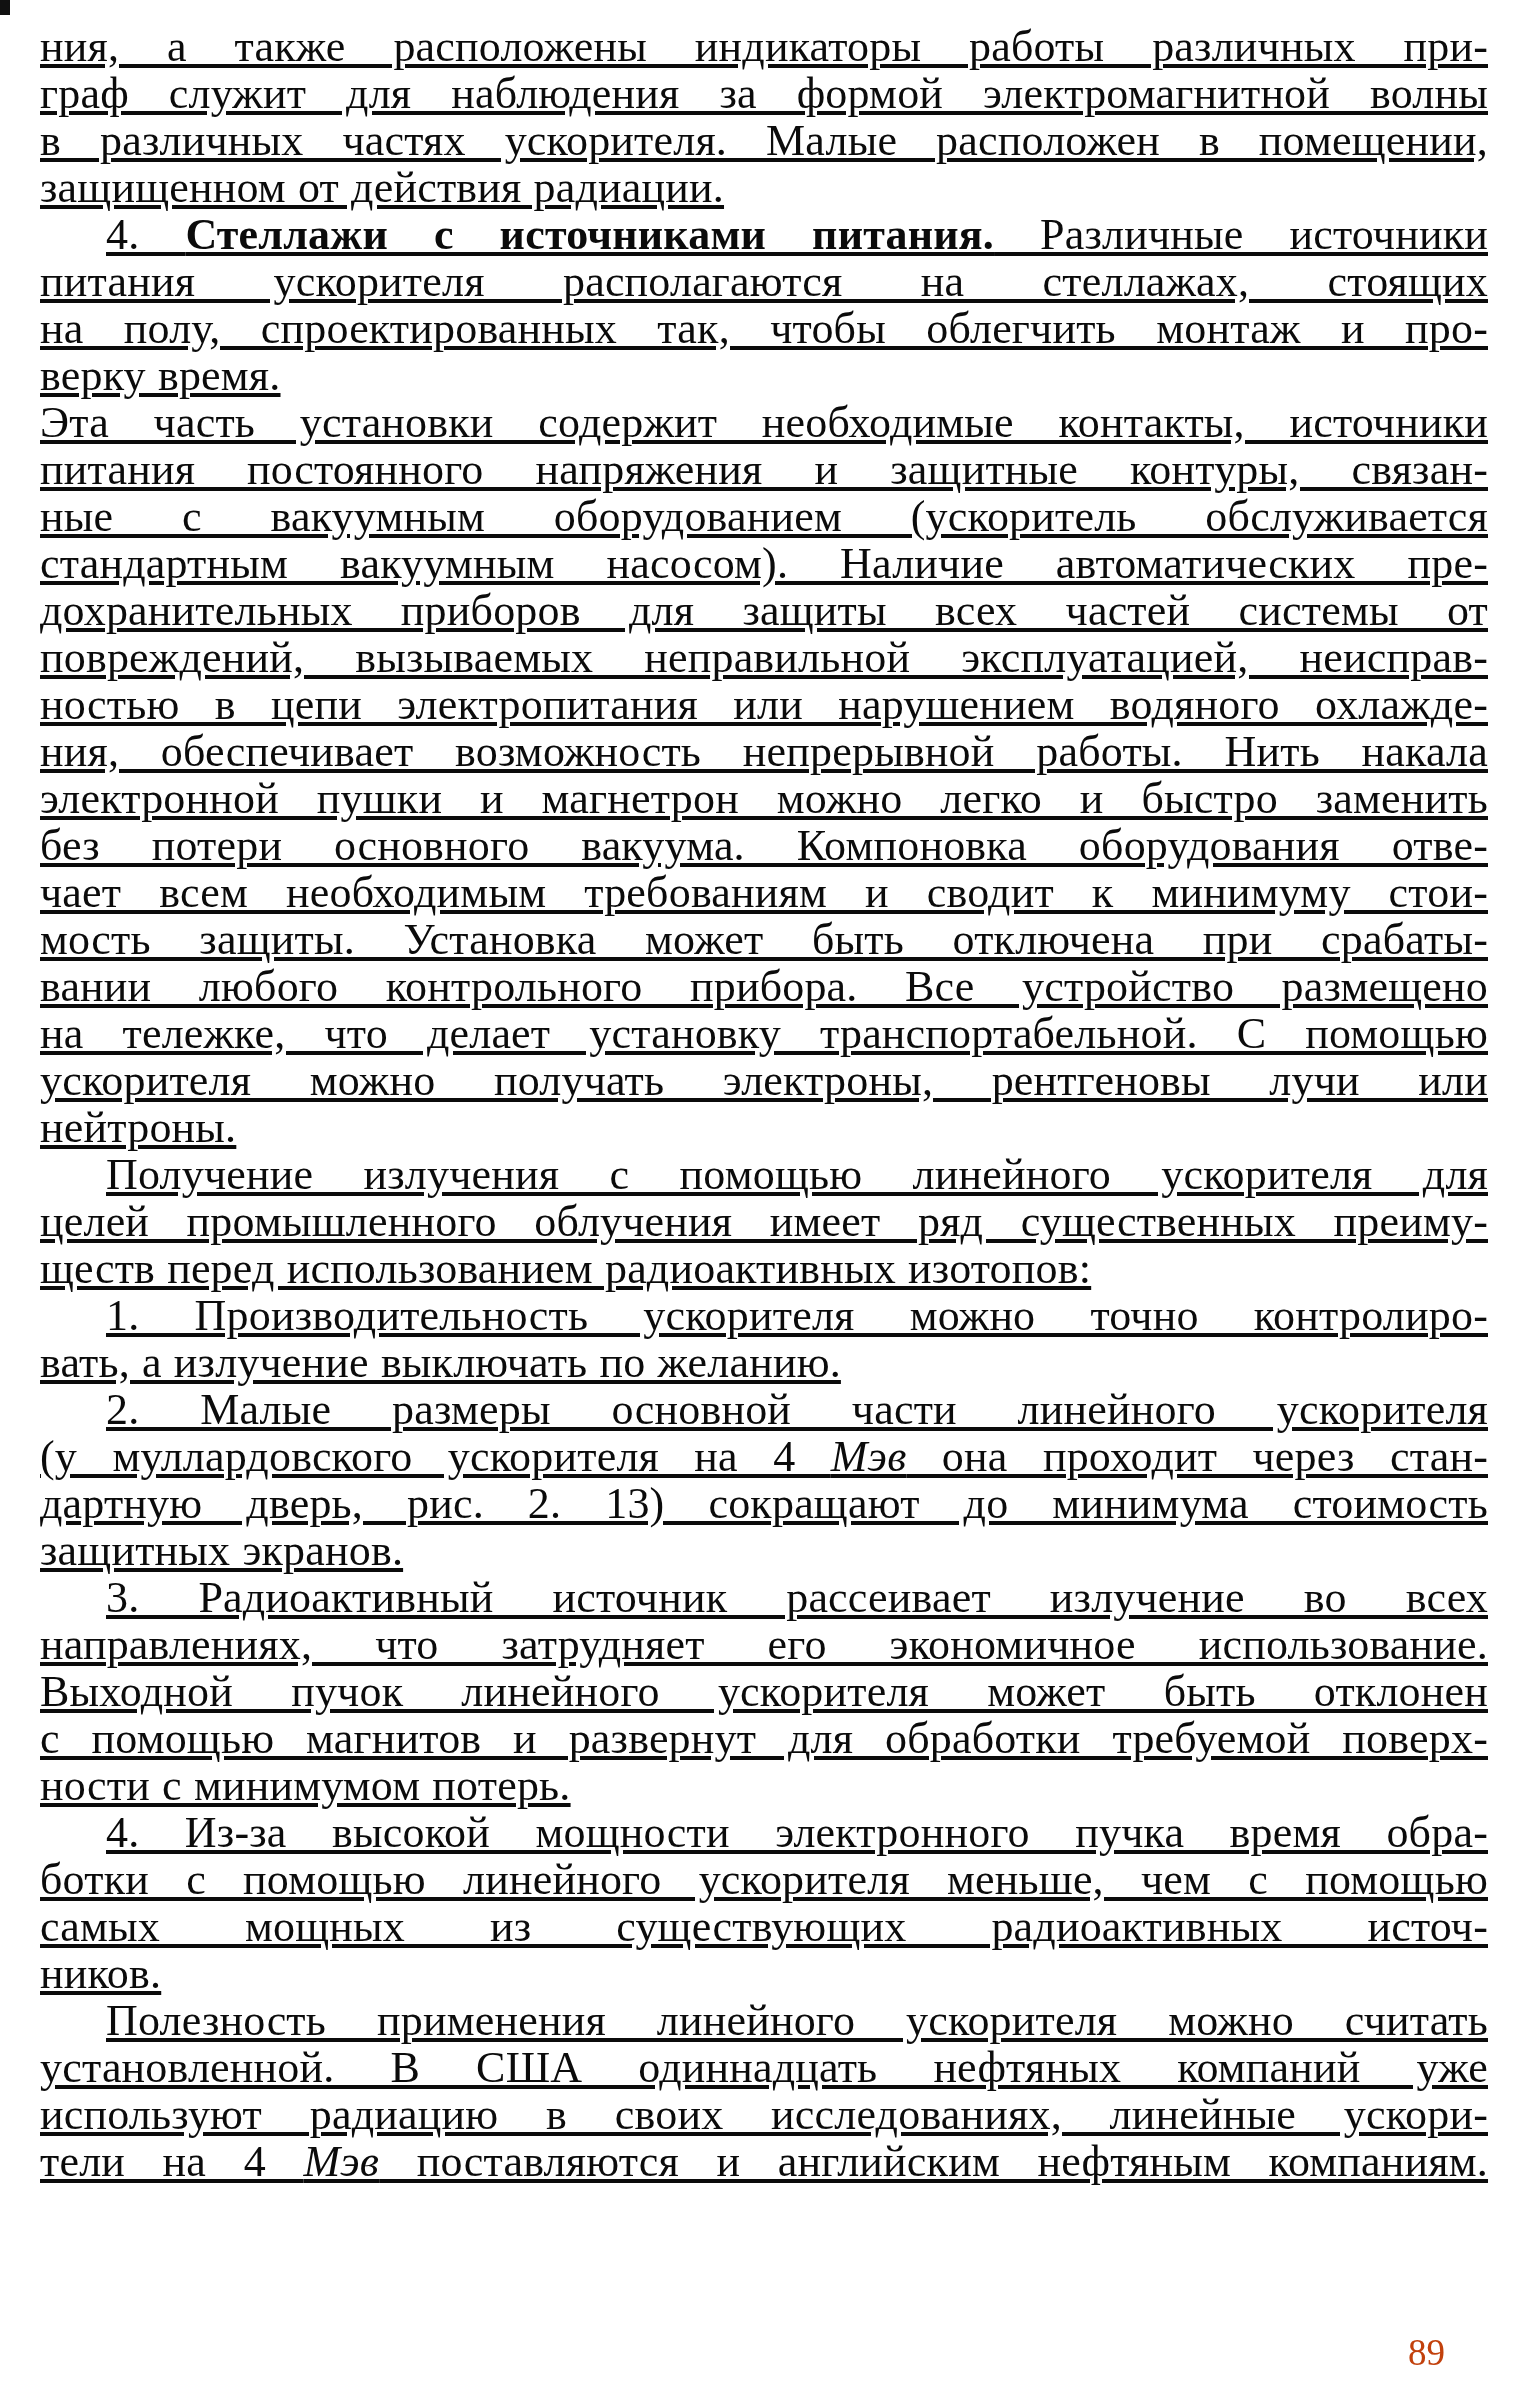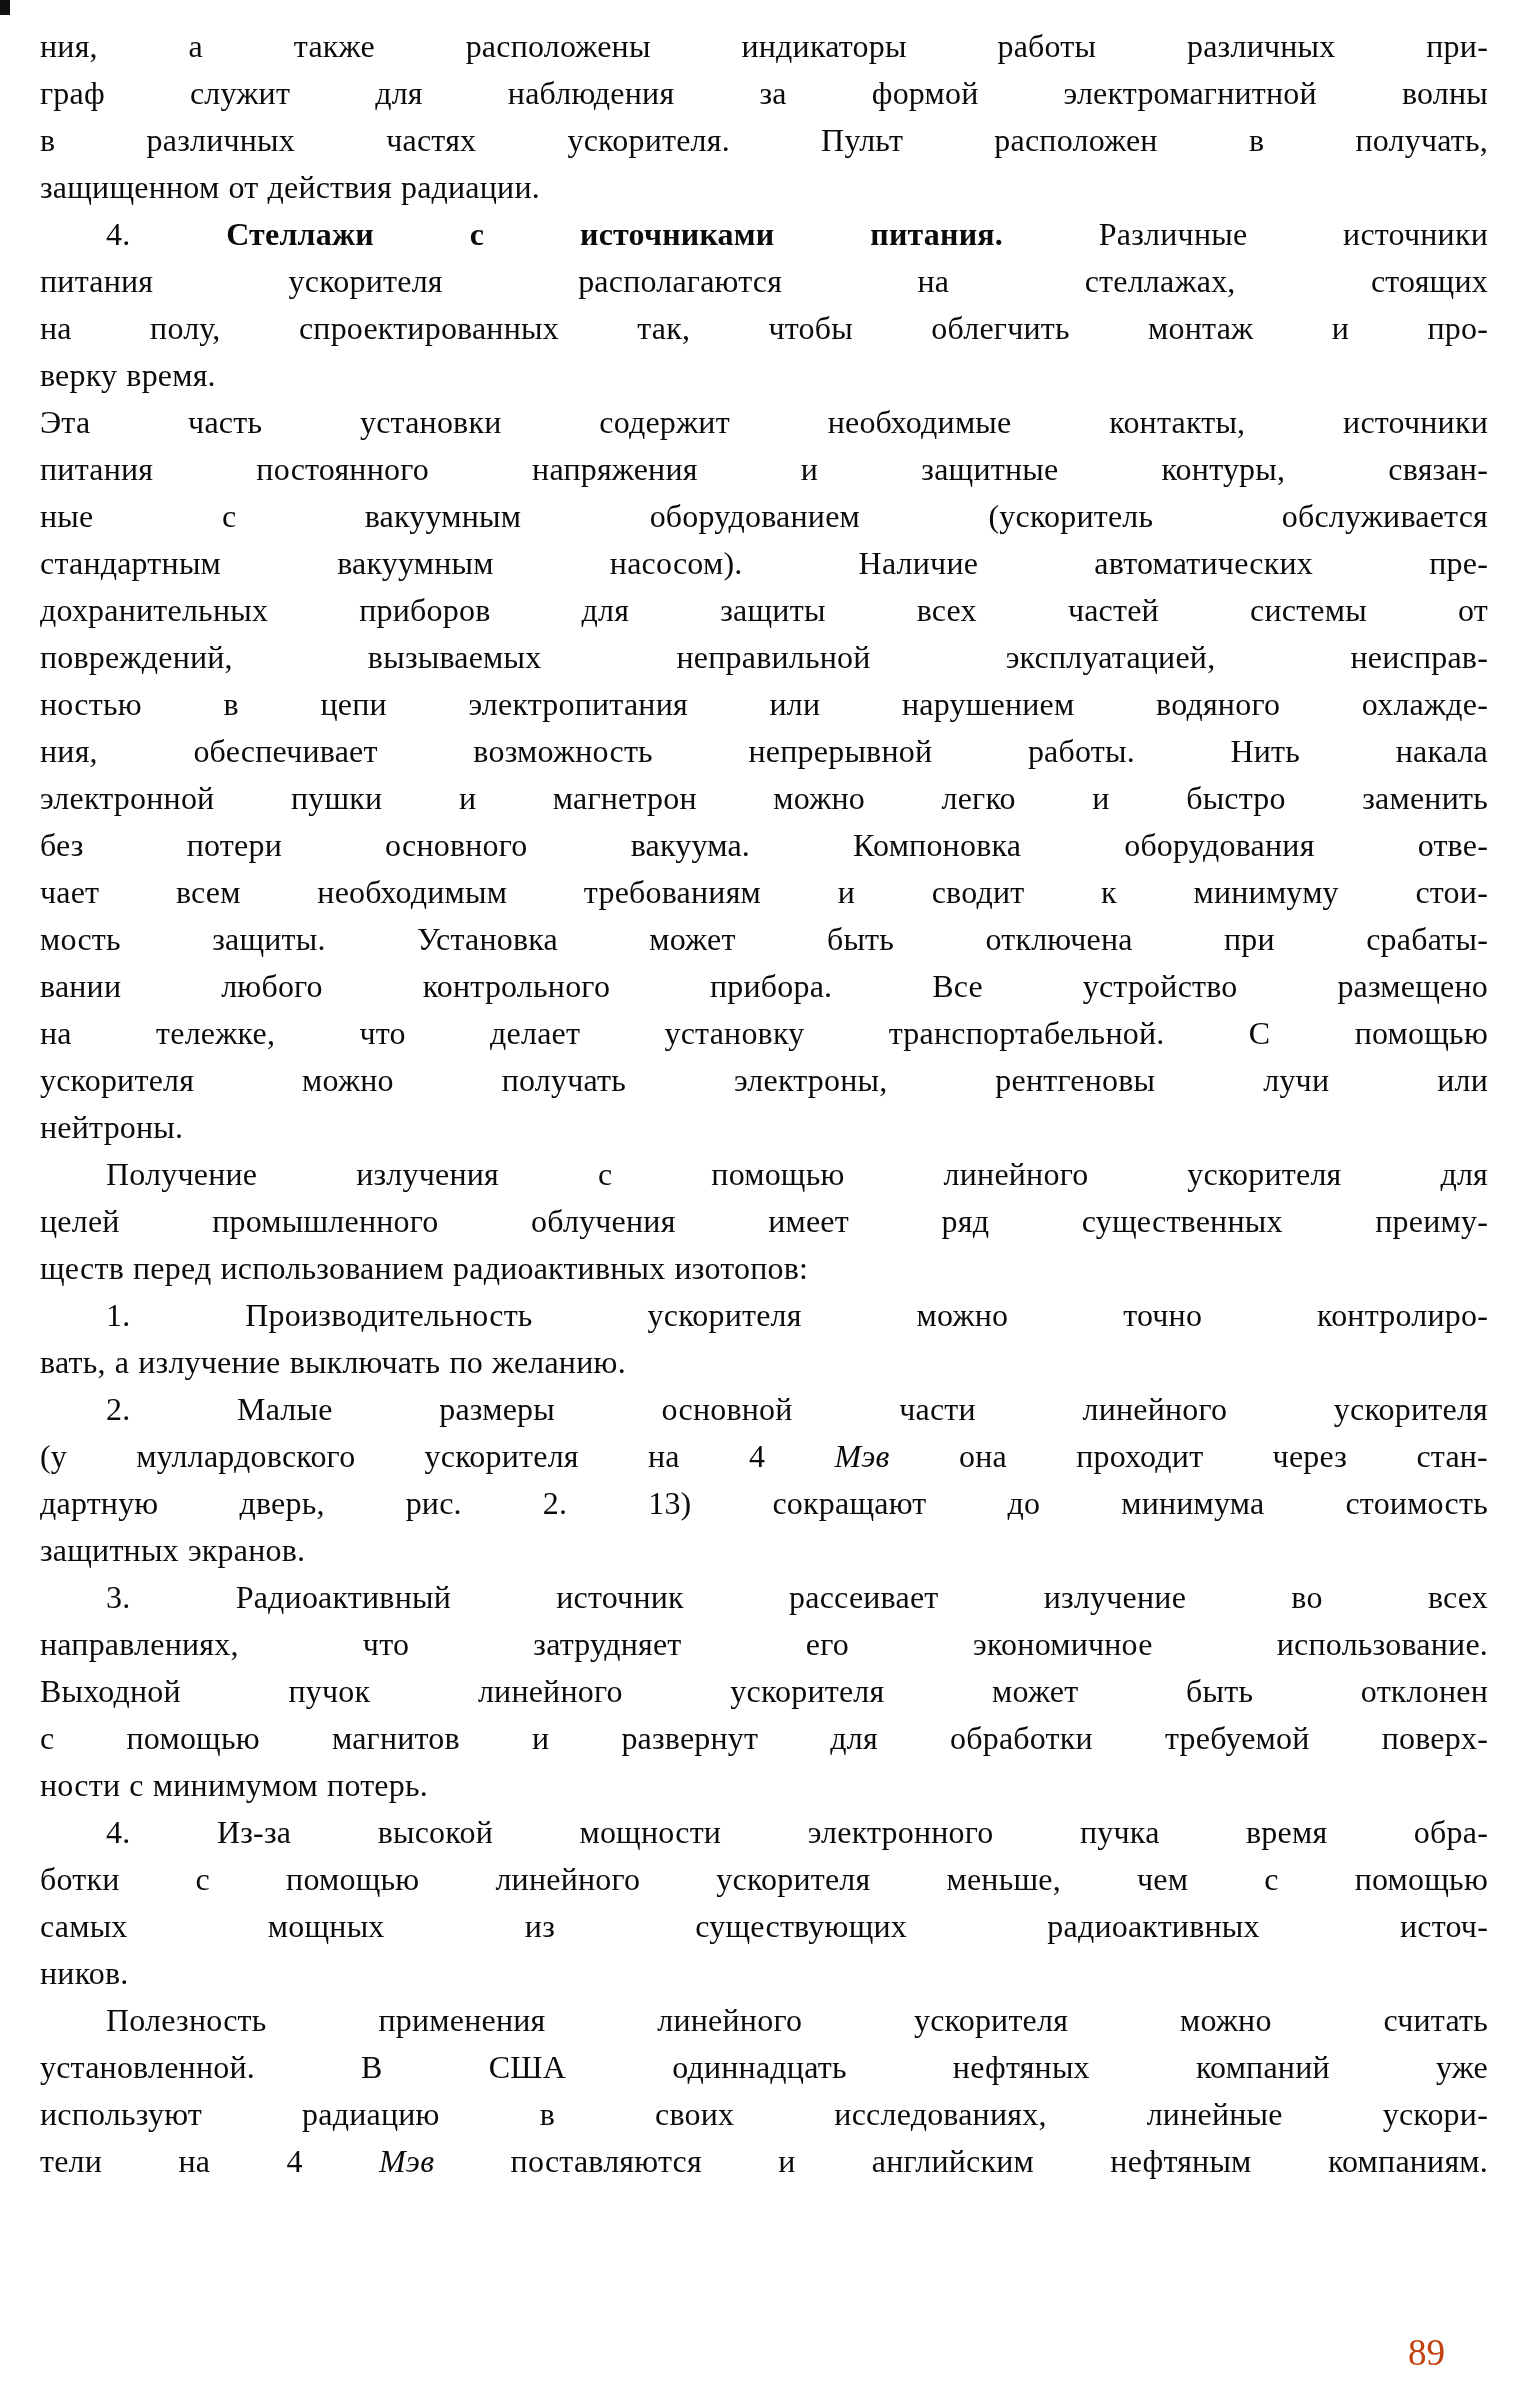--- a/index.html
+++ b/index.html
@@ -25,13 +25,14 @@
     width: 1448px;
   }
   .line {
-    font-size: 32px;
+    font-size: 44px;
     line-height: 47px;
     height: 47px;
     text-align: justify;
     text-align-last: justify;
     letter-spacing: 0.2px;
     word-spacing: 0.9px;
+    text-decoration: underline;
   }
   .line.last {
     text-align: right;

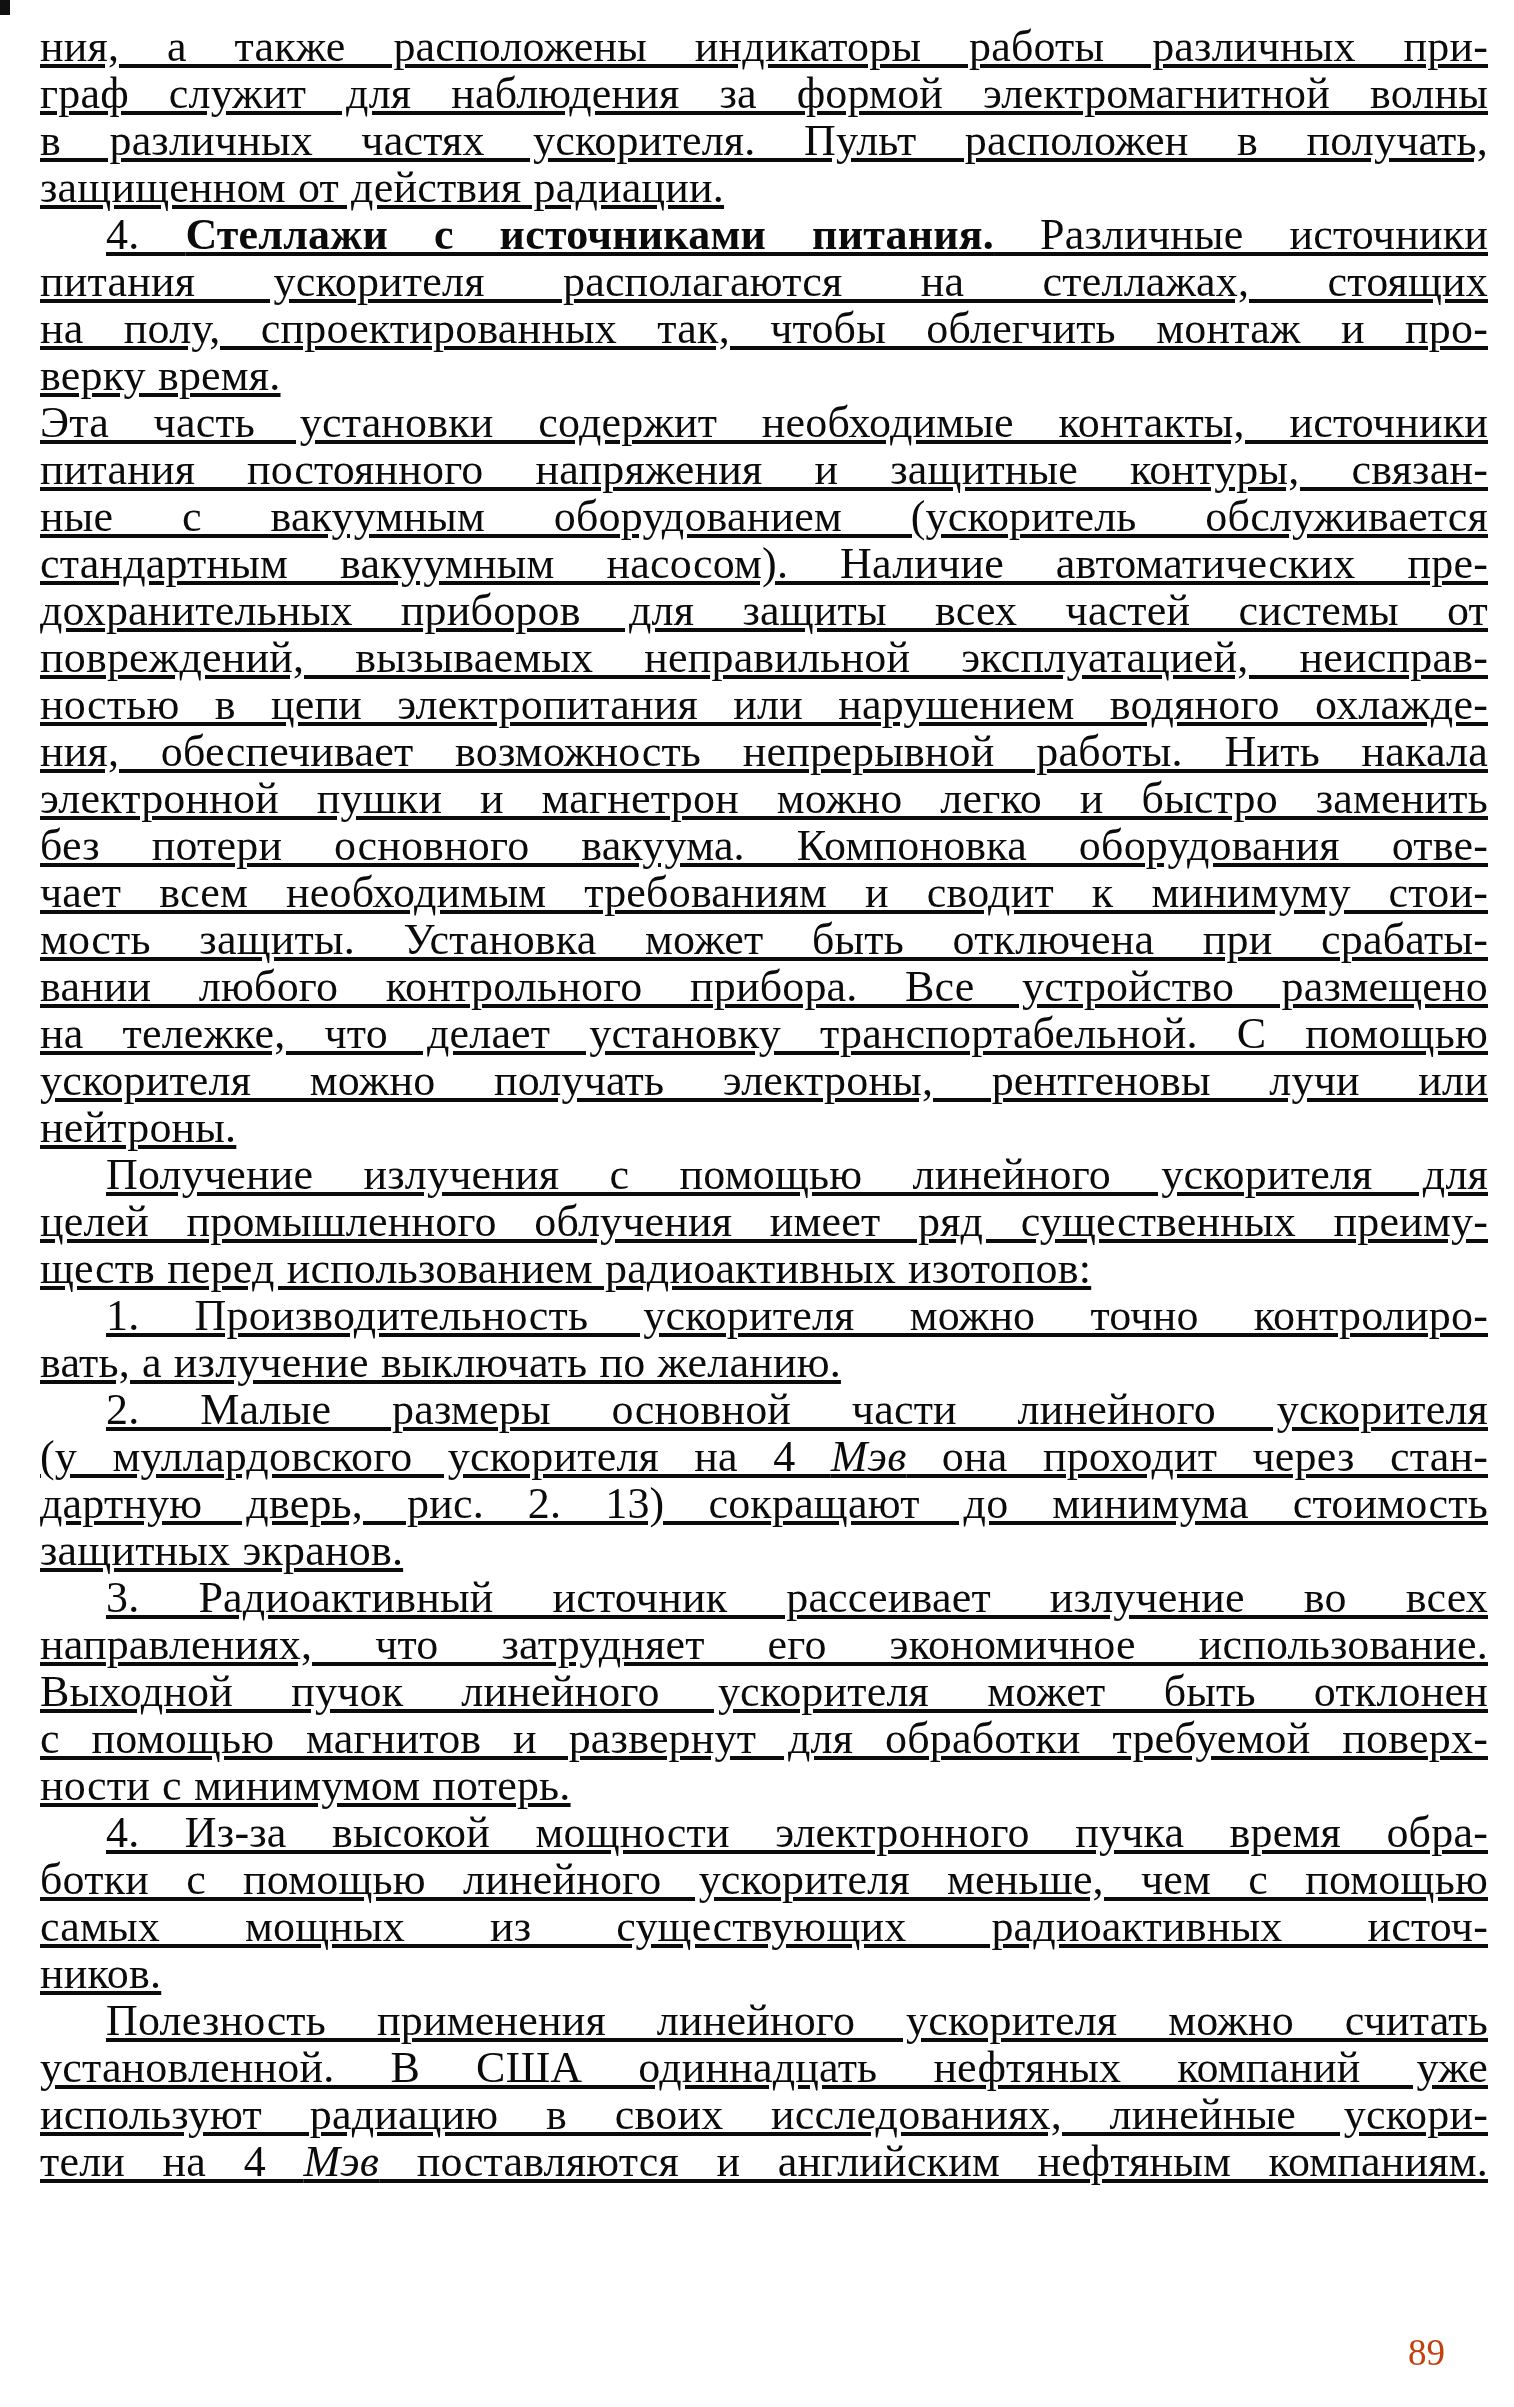--- a/index.html
+++ b/index.html
@@ -58,7 +58,7 @@
 <div class="text-column">
     <div class="line"><span>ния, а также расположены индикаторы работы различных при-</span></div>
     <div class="line"><span>граф служит для наблюдения за формой электромагнитной волны</span></div>
-    <div class="line"><span>в различных частях ускорителя. Пульт расположен в получать,</span></div>
+    <div class="line"><span>в различных частях ускорителя. Малые расположен в помещении,</span></div>
     <div class="line last"><span>защищенном от действия радиации.</span></div>
     <div class="line indent"><span>4. </span><span class="bold">Стеллажи с источниками питания.</span><span> Различные источники</span></div>
     <div class="line"><span>питания ускорителя располагаются на стеллажах, стоящих</span></div>

